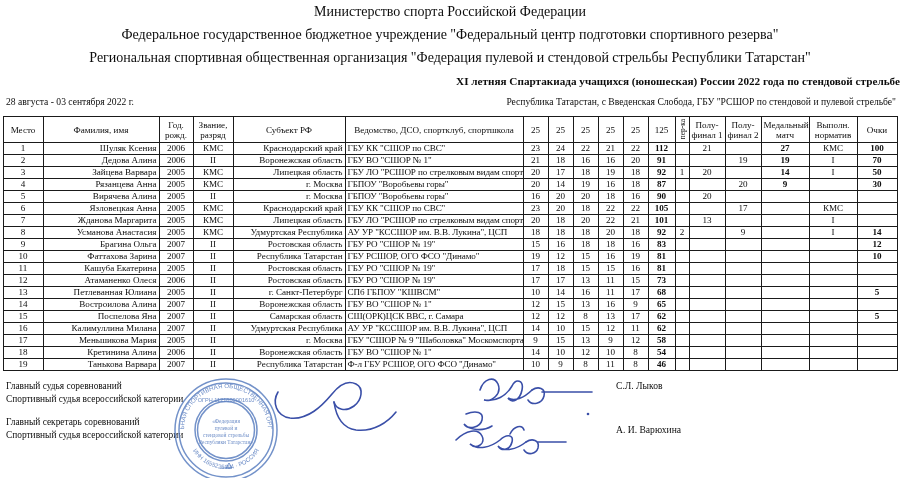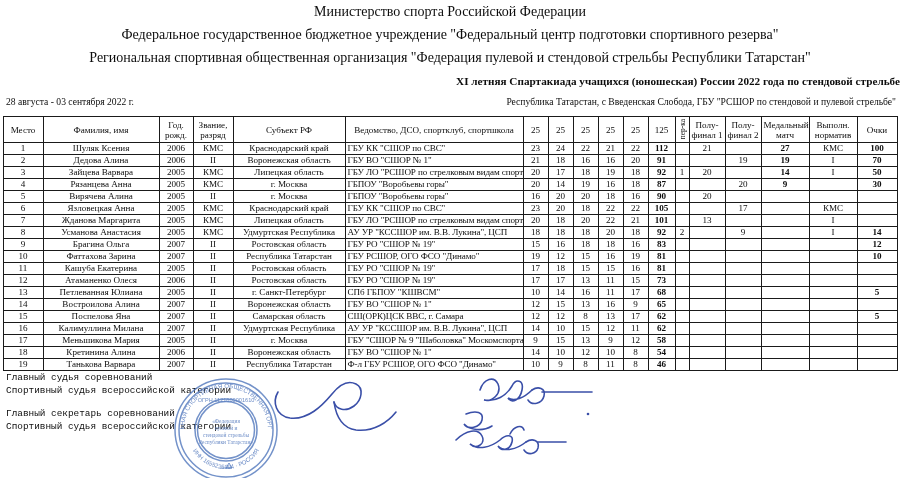--- a/index.html
+++ b/index.html
@@ -51,7 +51,7 @@
   }
   thead th.bold125 { font-weight:bold; }
   td.c { text-align:center; }
-  td.l { text-align:center; }
+  td.l { text-align:right; }
   td.b { font-weight:bold; text-align:center; }
   td.org { font-size:8.2px; text-align:left; letter-spacing:-0.1px; }
 

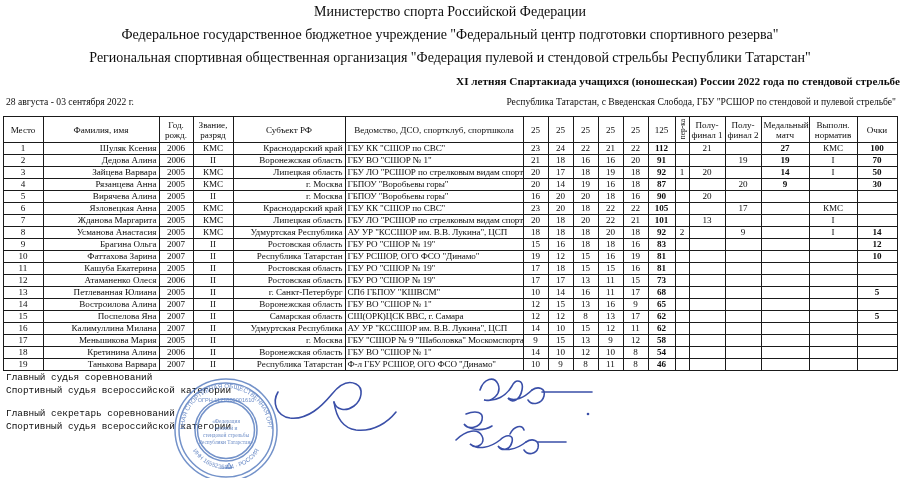--- a/index.html
+++ b/index.html
@@ -67,7 +67,7 @@
     white-space:nowrap;
   }
 
-  .sig-block { position:absolute; left:6px; top:368px; font-size:9.4px; line-height:12.5px;font-family:Liberation Mono, monospace; }
+  .sig-block { position:absolute; left:6px; top:376px; font-size:9.4px; line-height:12.5px; }
   .sig-block .grp { margin-bottom:11px; }
   .sig-names { position:absolute; left:616px; top:376px; font-size:9.6px; line-height:12.5px; }
   .sig-names .n2 { margin-top:31px; }

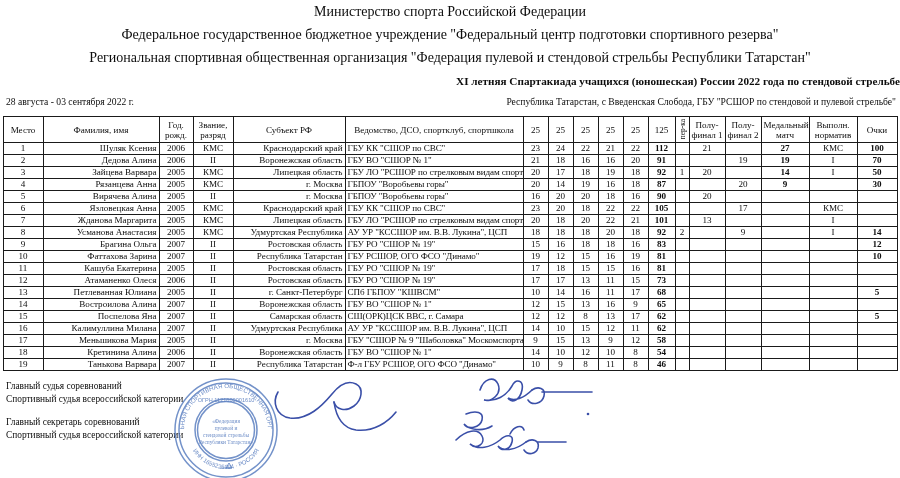--- a/index.html
+++ b/index.html
@@ -538,6 +538,10 @@
     </div>
   </div>
 
+  <div class="sig-names">
+    <div>С.Л. Лыков</div>
+    <div class="n2">А. И. Варюхина</div>
+  </div>
 
   <svg class="stamp" viewBox="0 0 108 108">
     <g fill="none" stroke="#5b7fc0" stroke-width="1.5" opacity="0.85">

